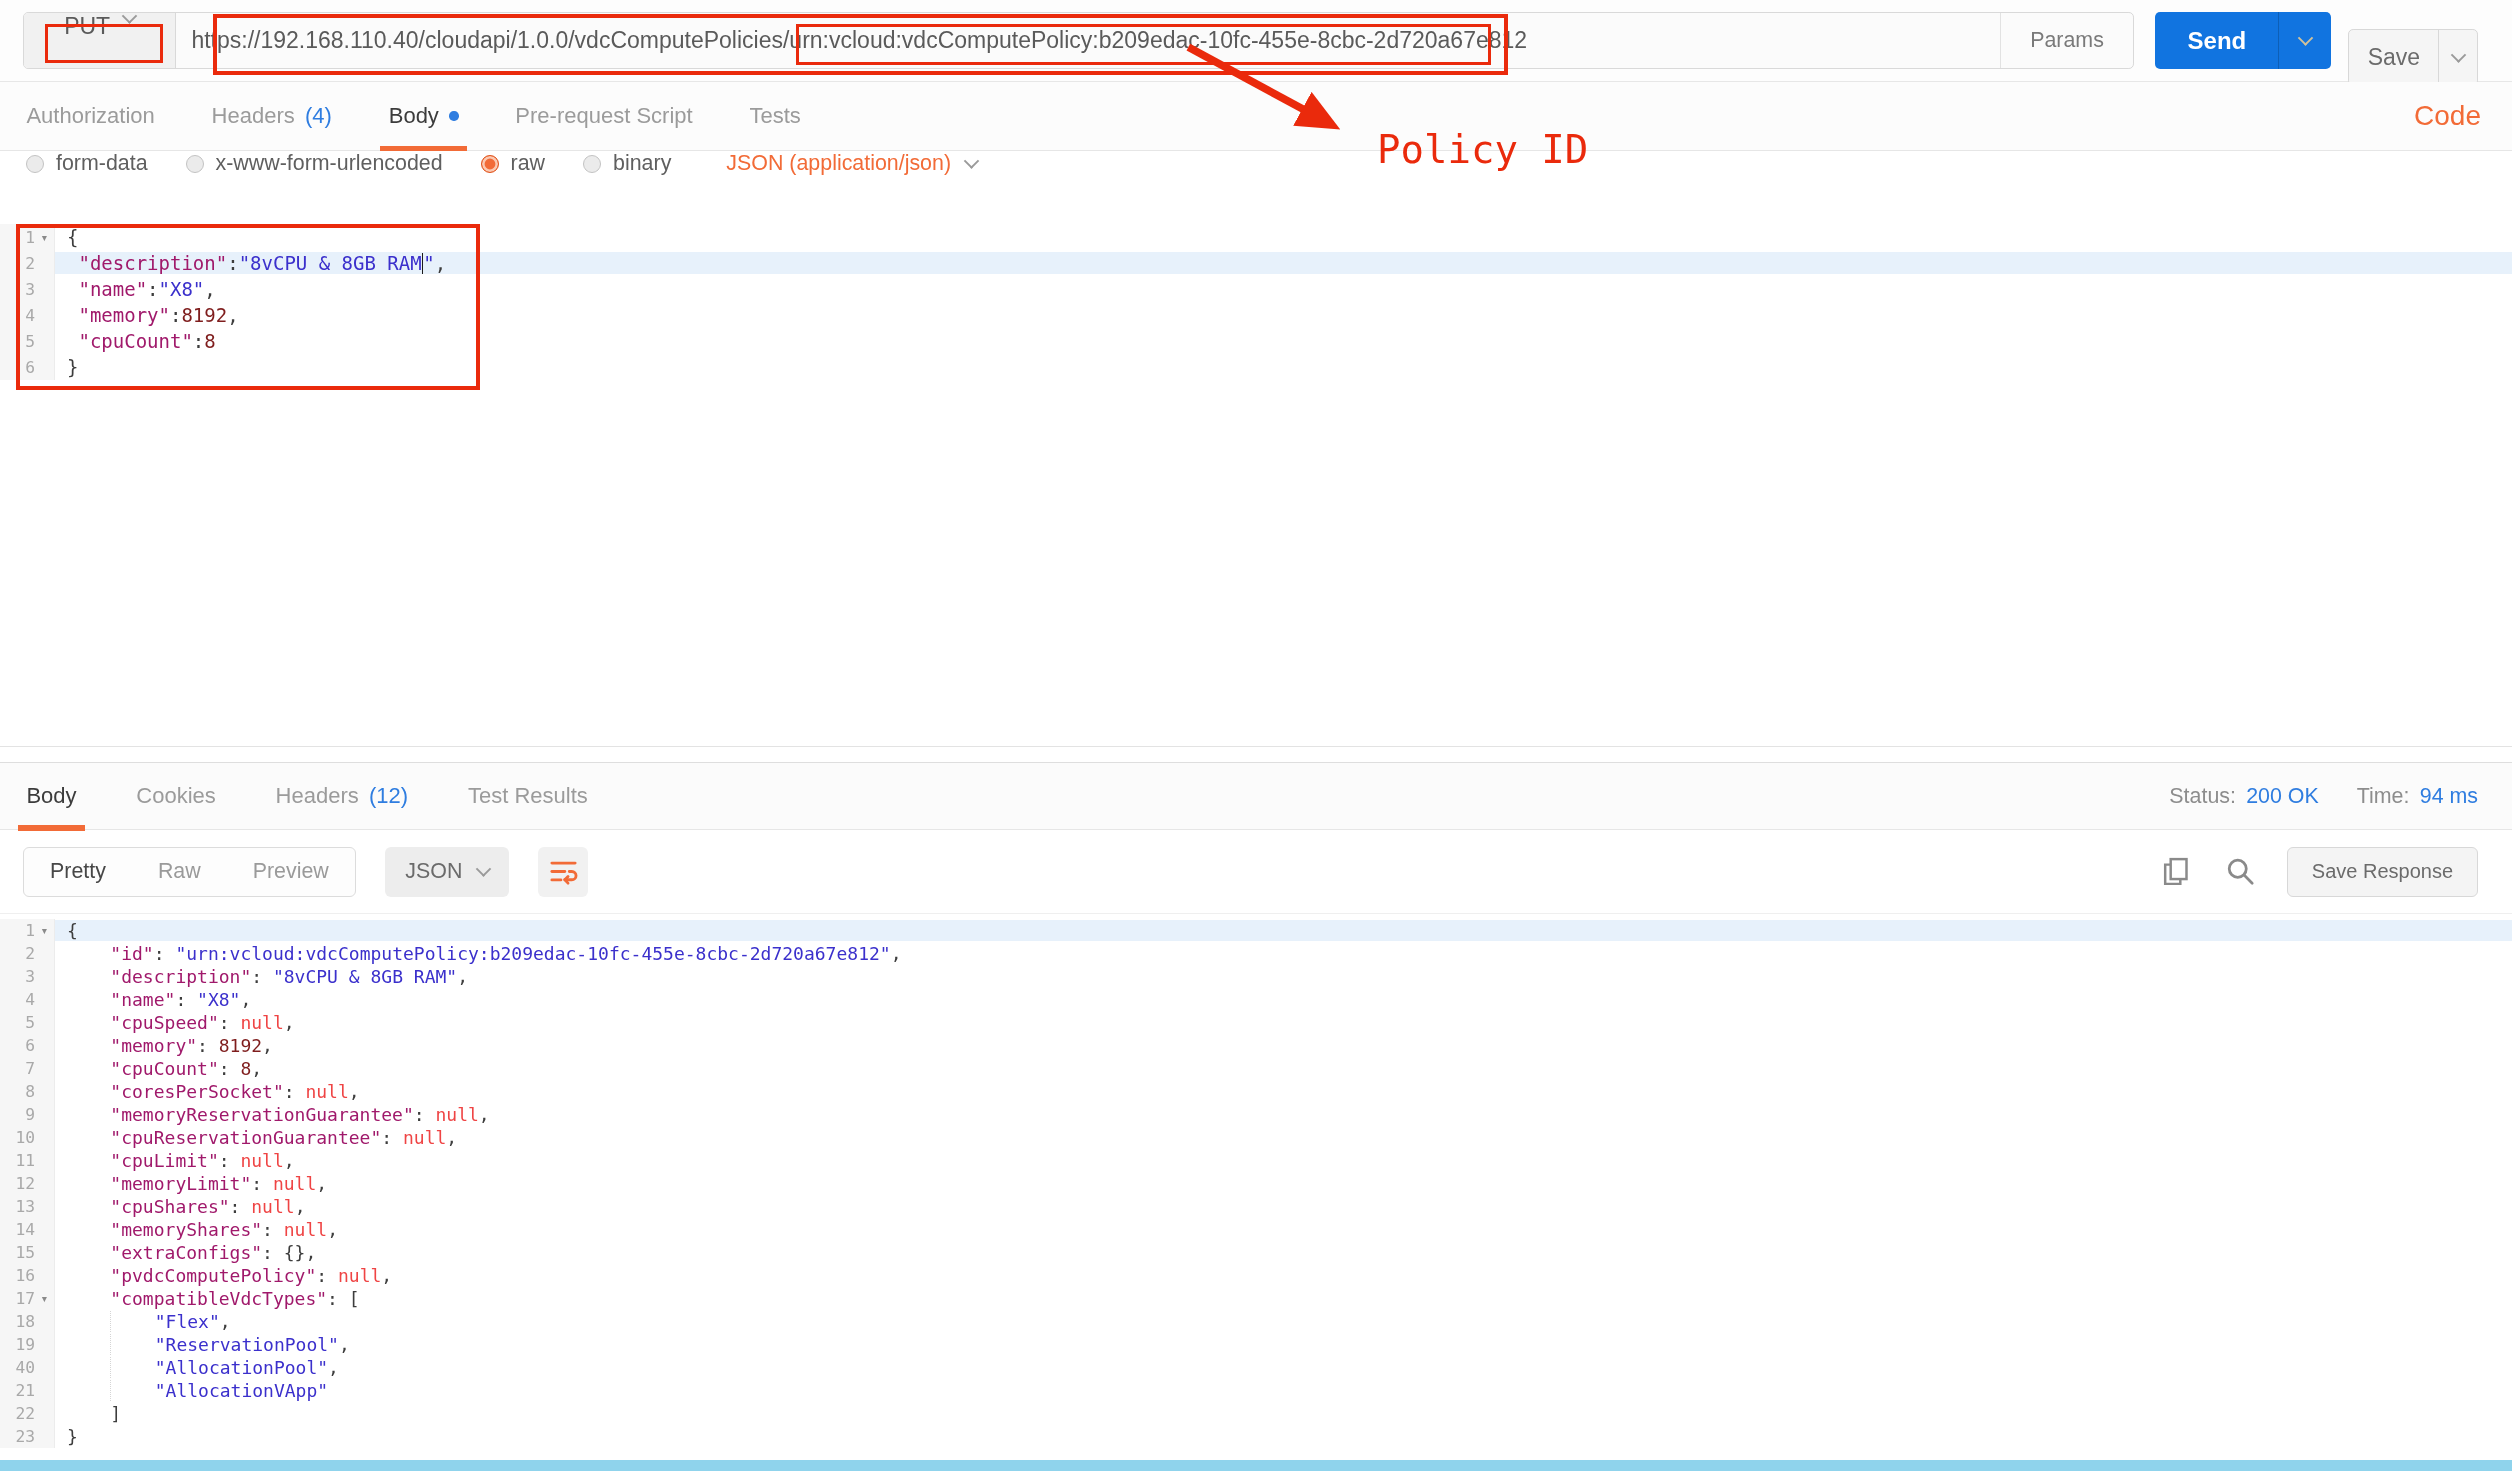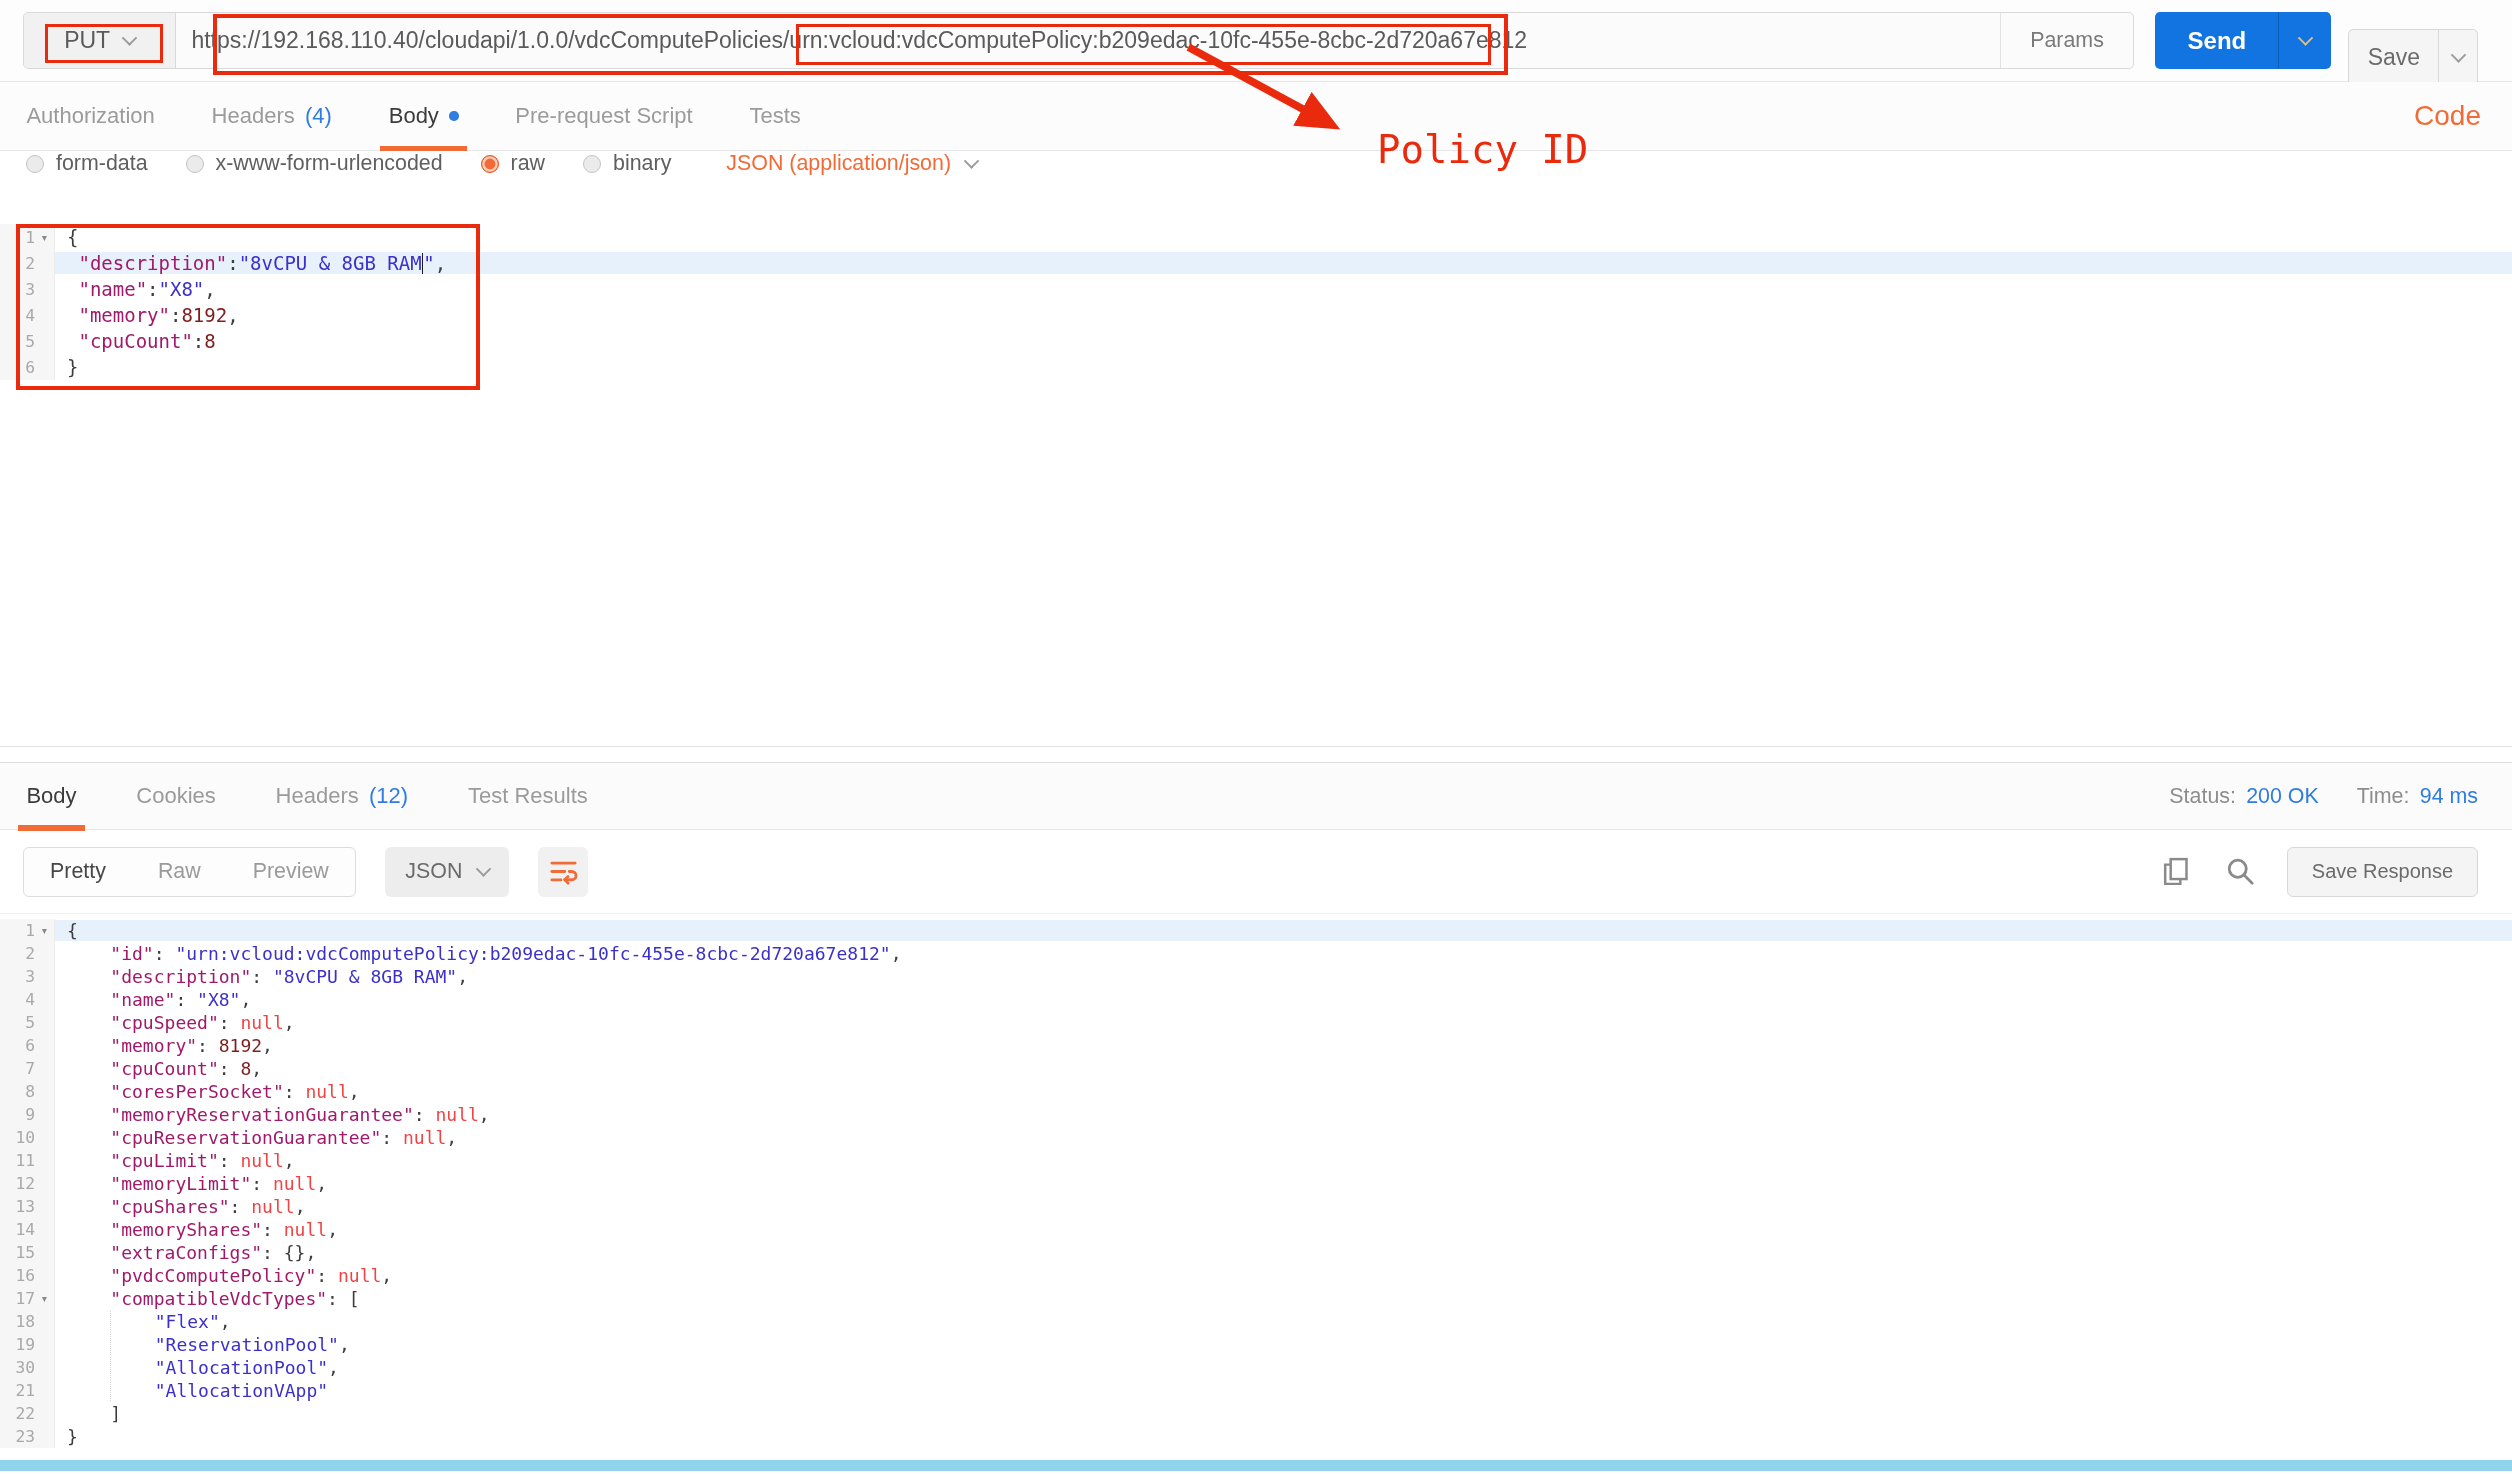--- a/index.html
+++ b/index.html
@@ -13,7 +13,7 @@
   .url-box { margin-left:23px; height:57px; width:2111px; display:flex; align-items:stretch;
              border:1.7px solid #d9d9d9; border-radius:5.1px; background:#fbfbfb; overflow:hidden; }
   .method { width:152px; background:#f1f1f1; border-right:1.7px solid #d9d9d9; display:flex;
-            align-items:center; justify-content:center; gap:13.7px; color:#5a5a5a;
+            align-items:flex-start; justify-content:center; gap:13.7px; color:#5a5a5a;
             font-size:23px; cursor:pointer; }
   .url { flex:1; display:flex; align-items:center; padding-left:15.4px; font-size:23px;
          color:#5a5a5a; white-space:nowrap; overflow:hidden; }

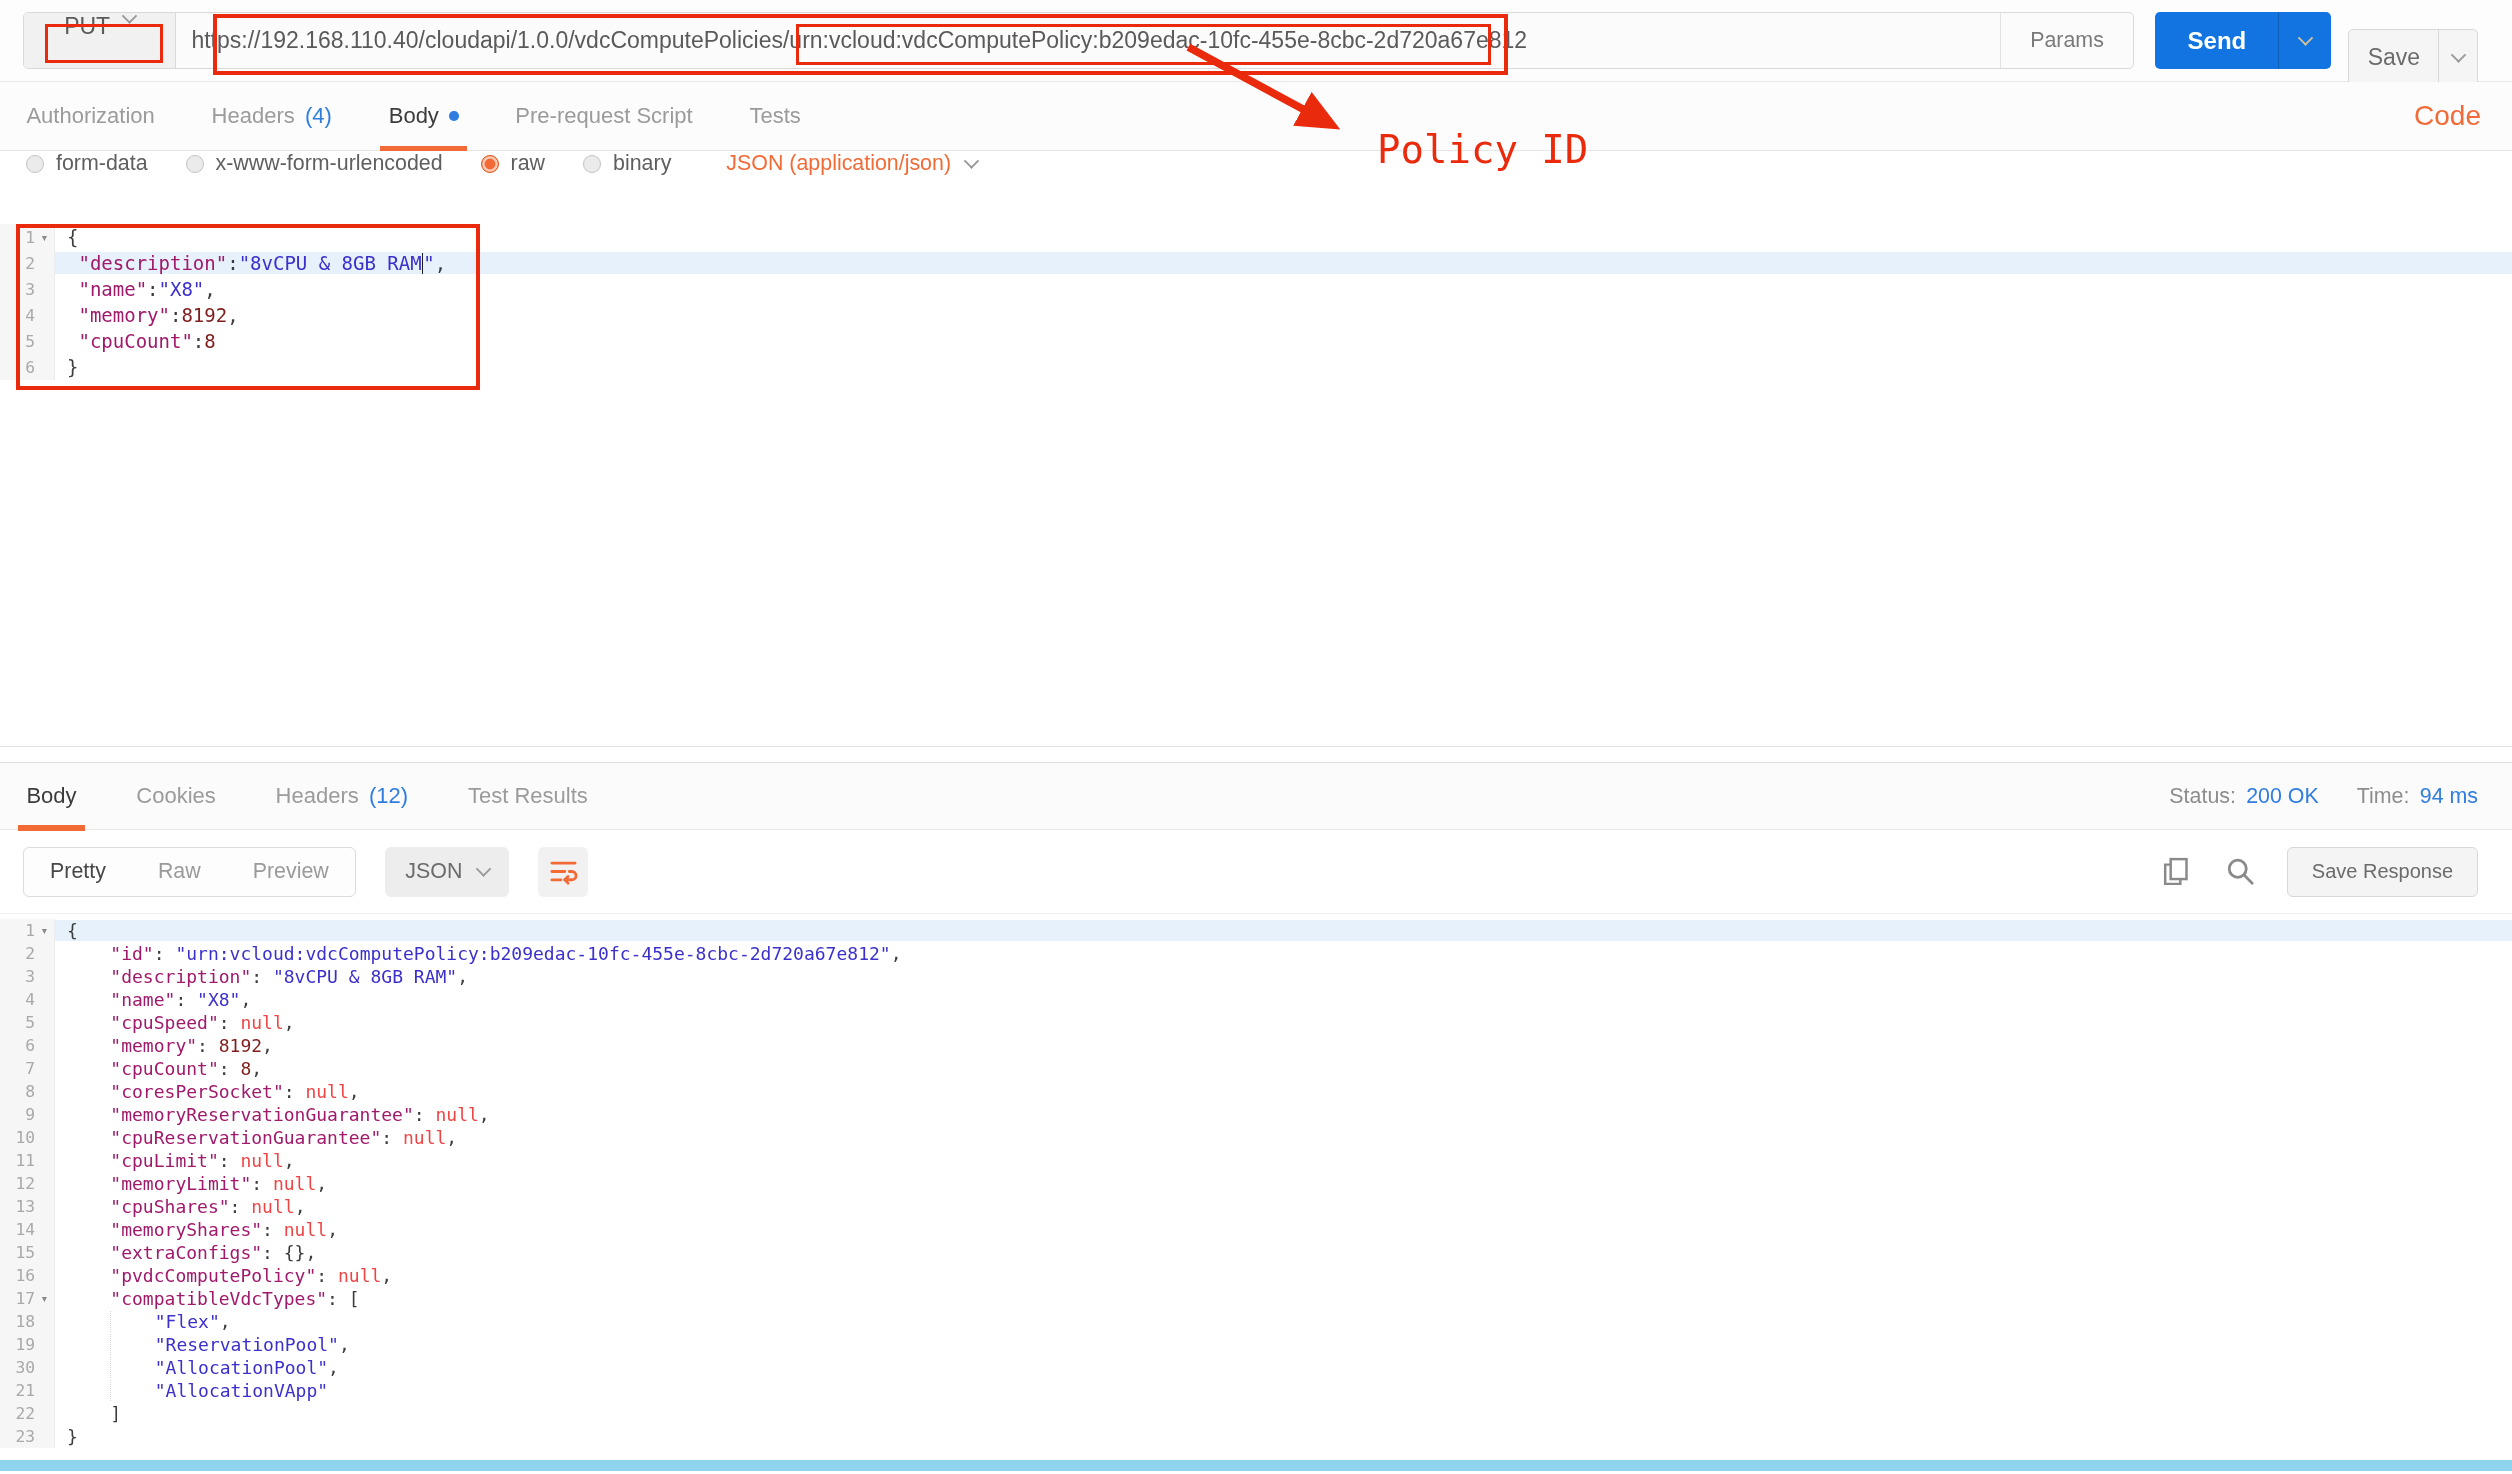--- a/index.html
+++ b/index.html
@@ -441,7 +441,7 @@
         </div>
         <div class="cl">
           <div class="gut">
-            <span class="ln">30</span>
+            <span class="ln">40</span>
             <span class="fold"></span>
           </div>
           <div class="txt"><span class="tk-w">    </span><span class="tk-g">    </span><span class="tk-s">"AllocationPool"</span><span class="tk-p">,</span></div>

